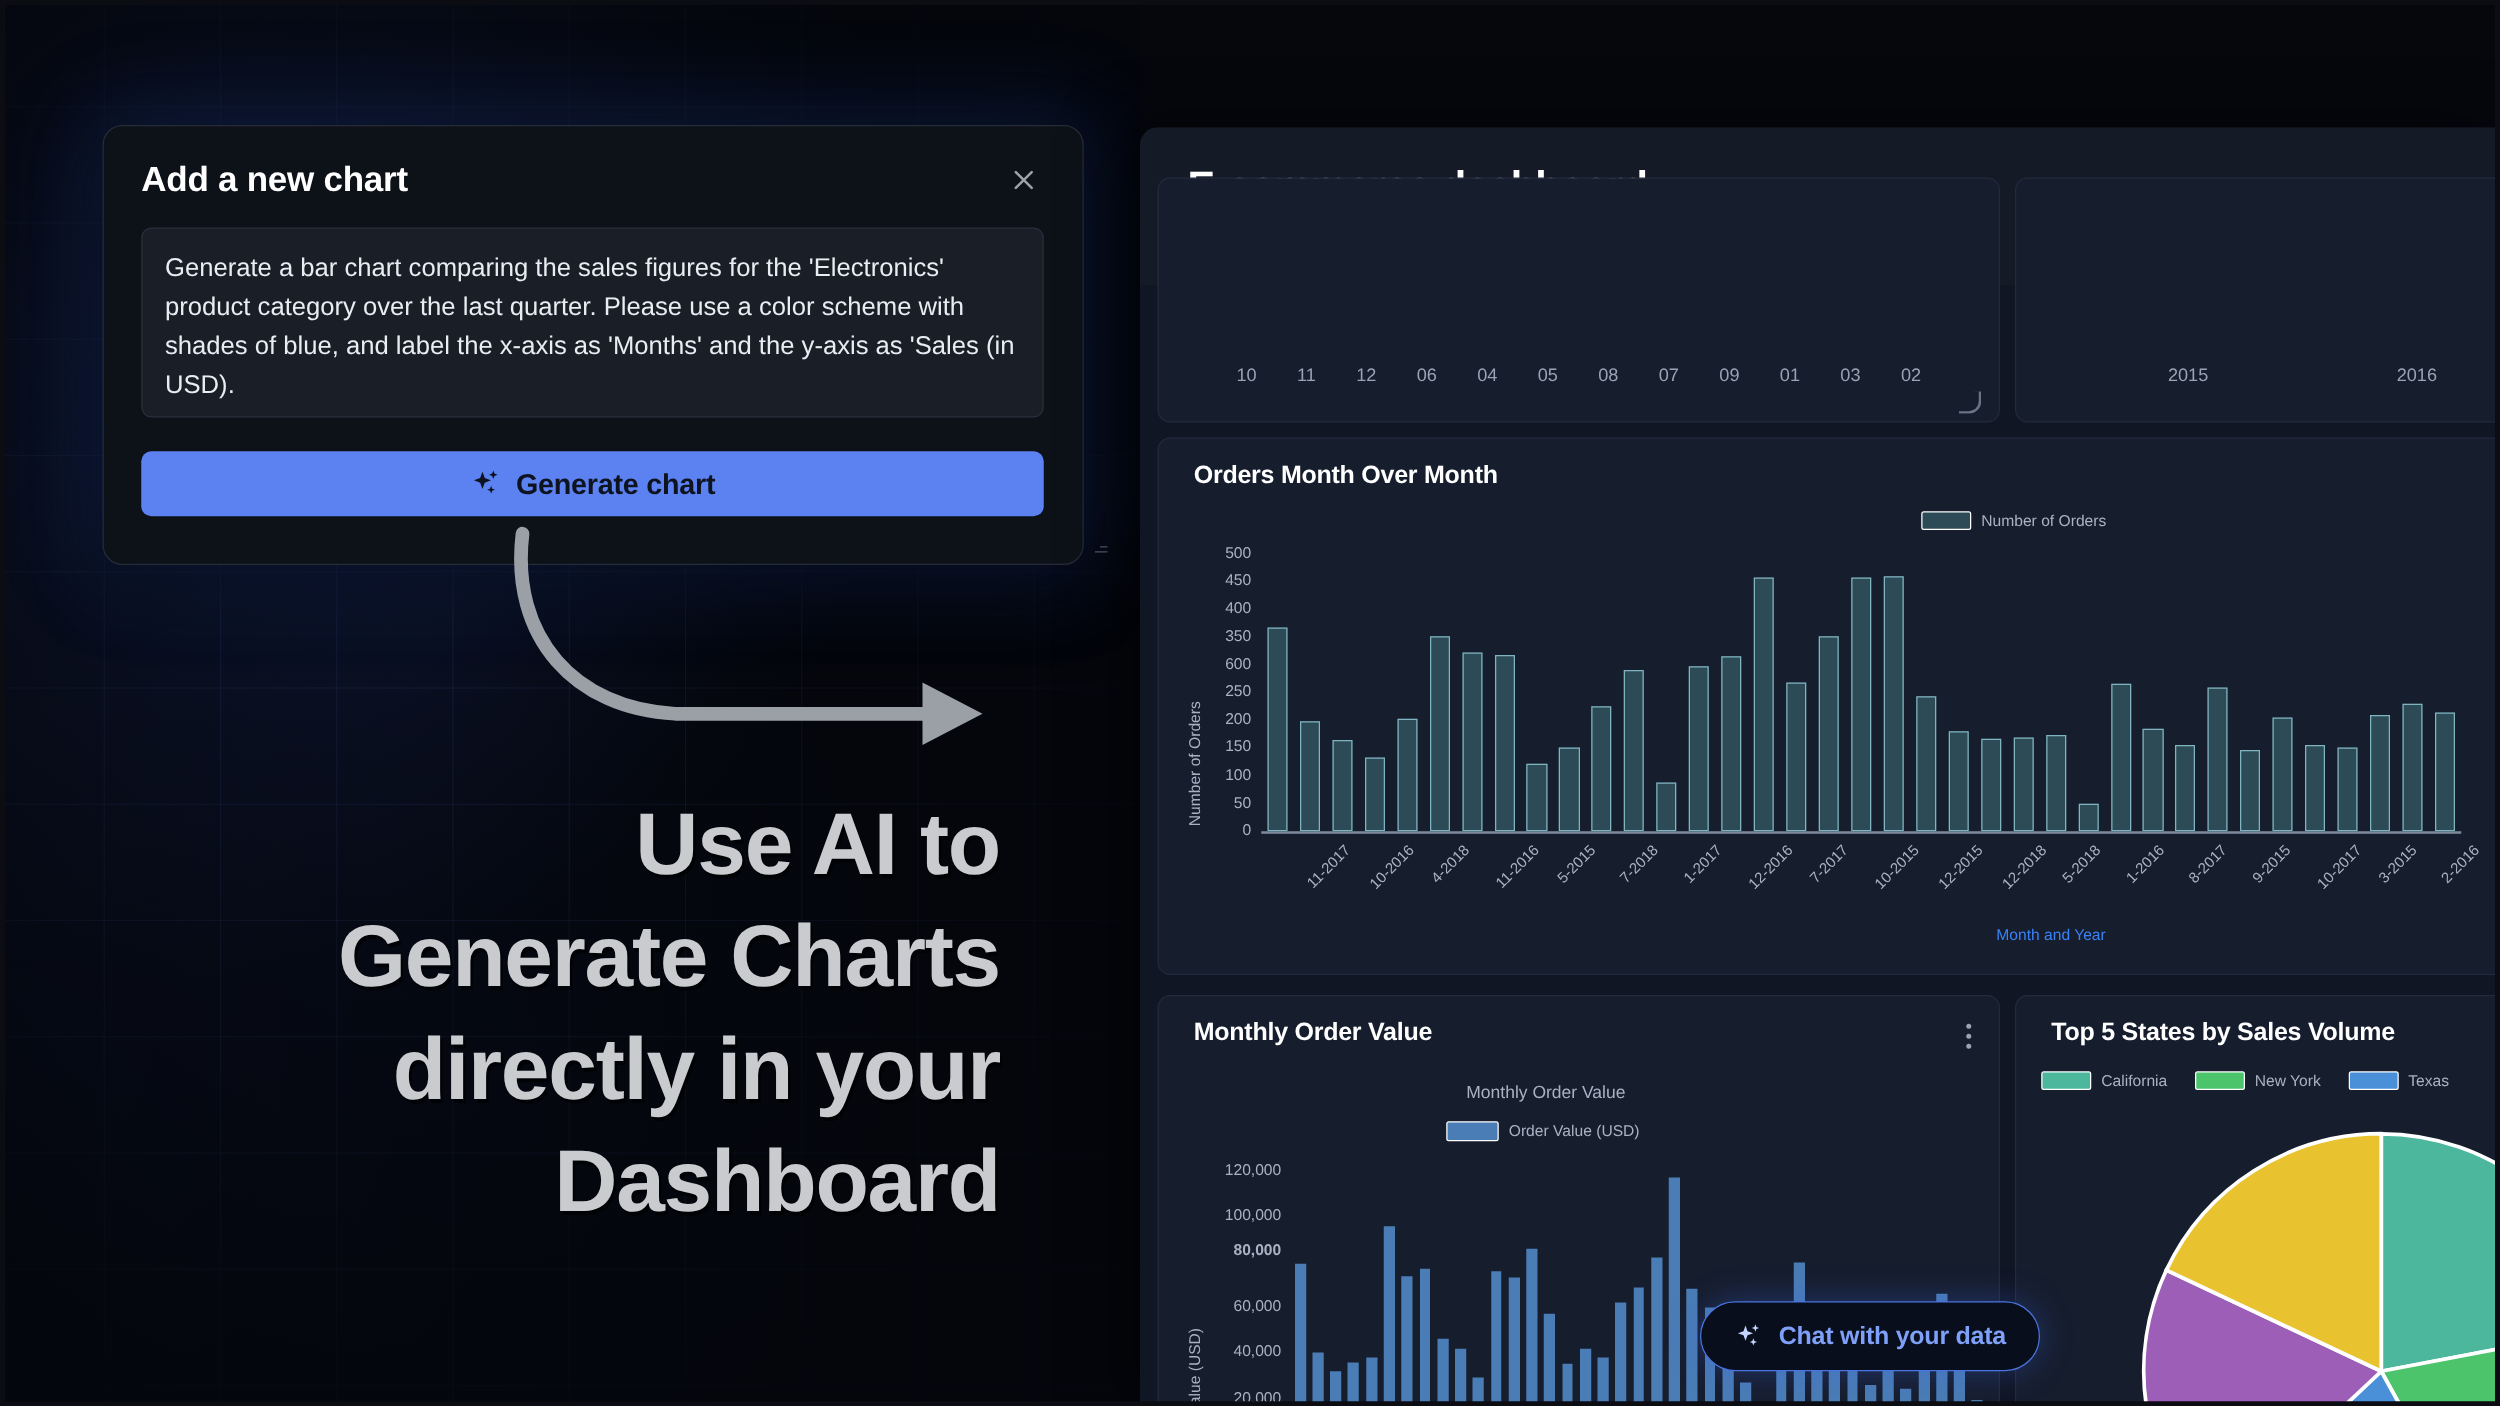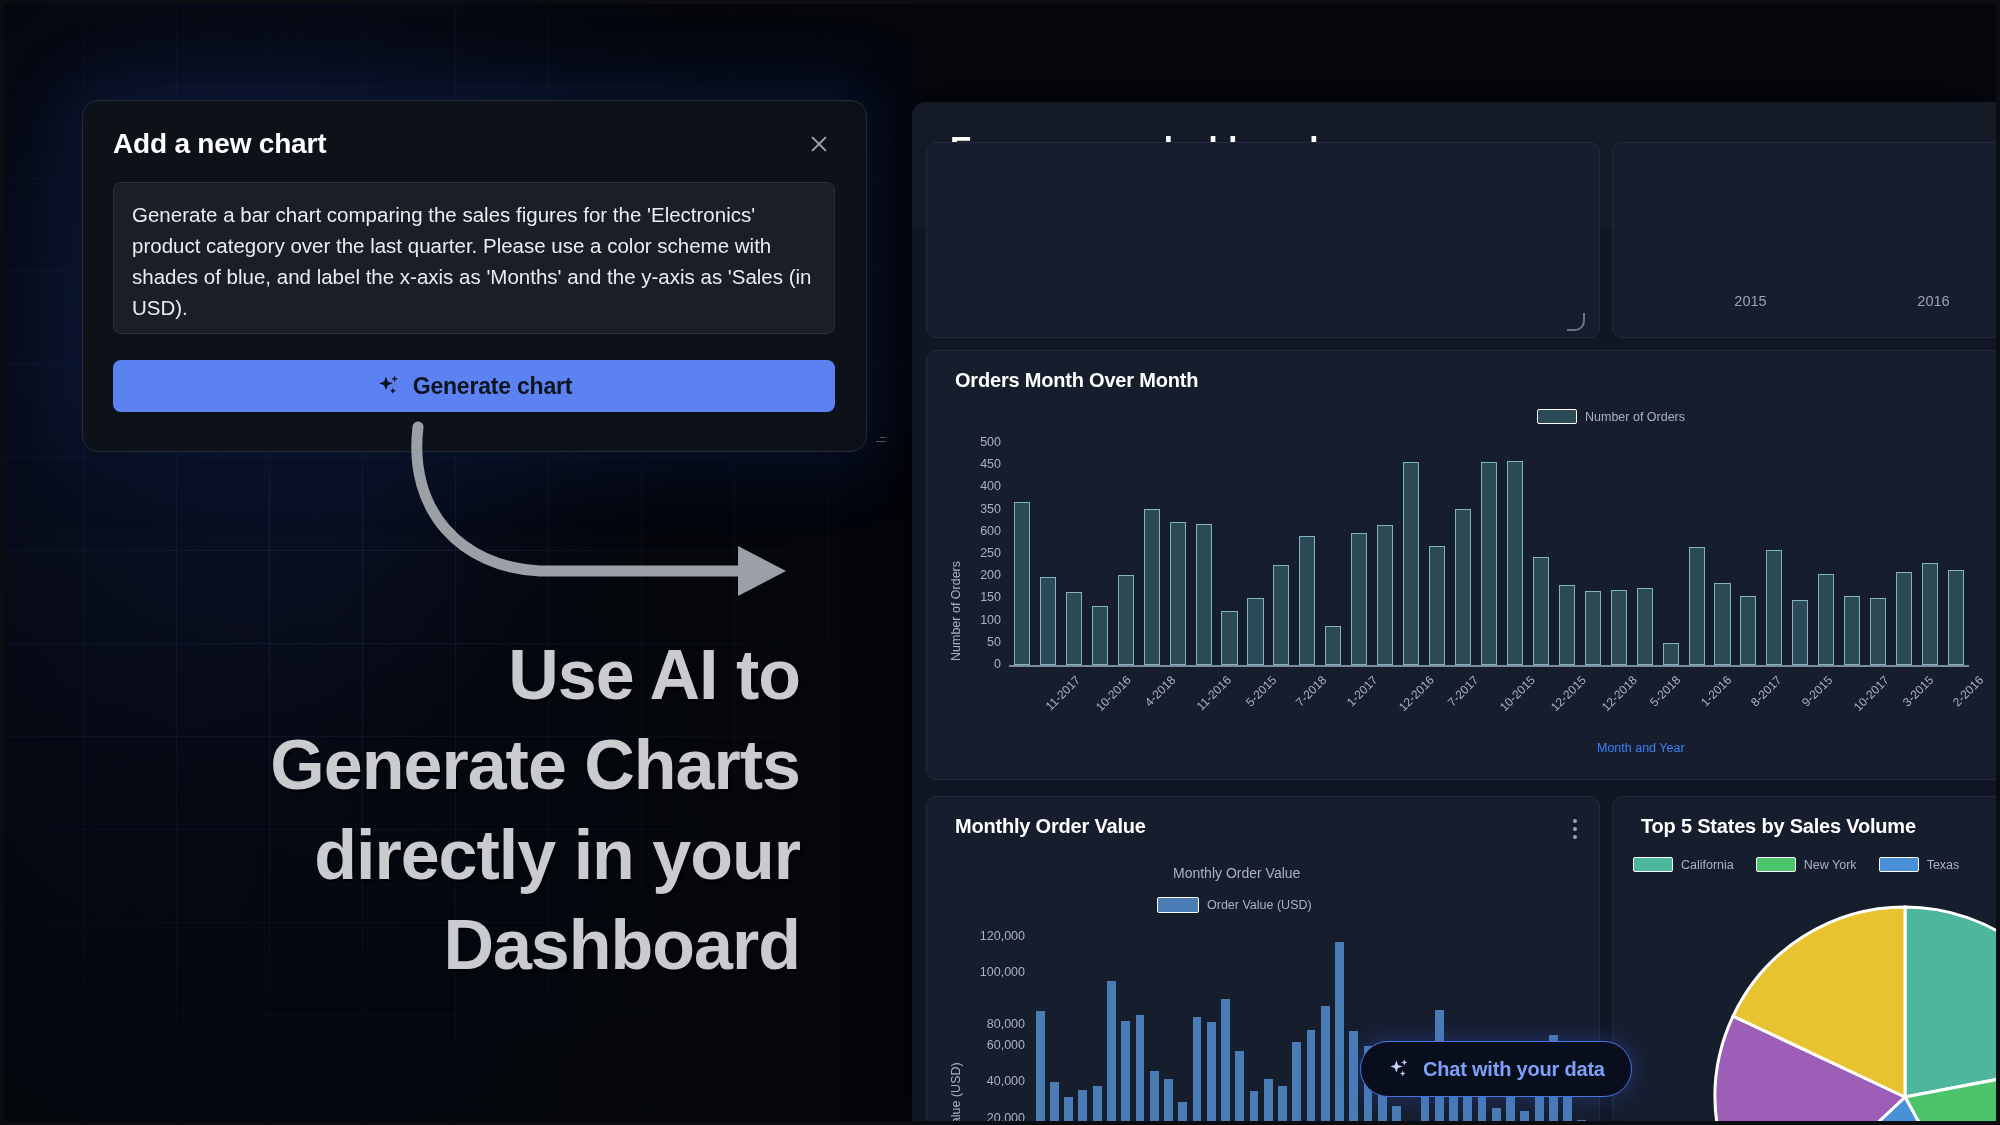--- a/index.html
+++ b/index.html
@@ -227,6 +227,20 @@
   <div id="dash-body">
 
     <div class="card" id="card-top-left">
+      <div class="axis-nums" id="month-ticks">
+          <span>10</span>
+          <span>11</span>
+          <span>12</span>
+          <span>06</span>
+          <span>04</span>
+          <span>05</span>
+          <span>08</span>
+          <span>07</span>
+          <span>09</span>
+          <span>01</span>
+          <span>03</span>
+          <span>02</span>
+        </div>
       <div class="corner-arc"></div>
     </div>
 

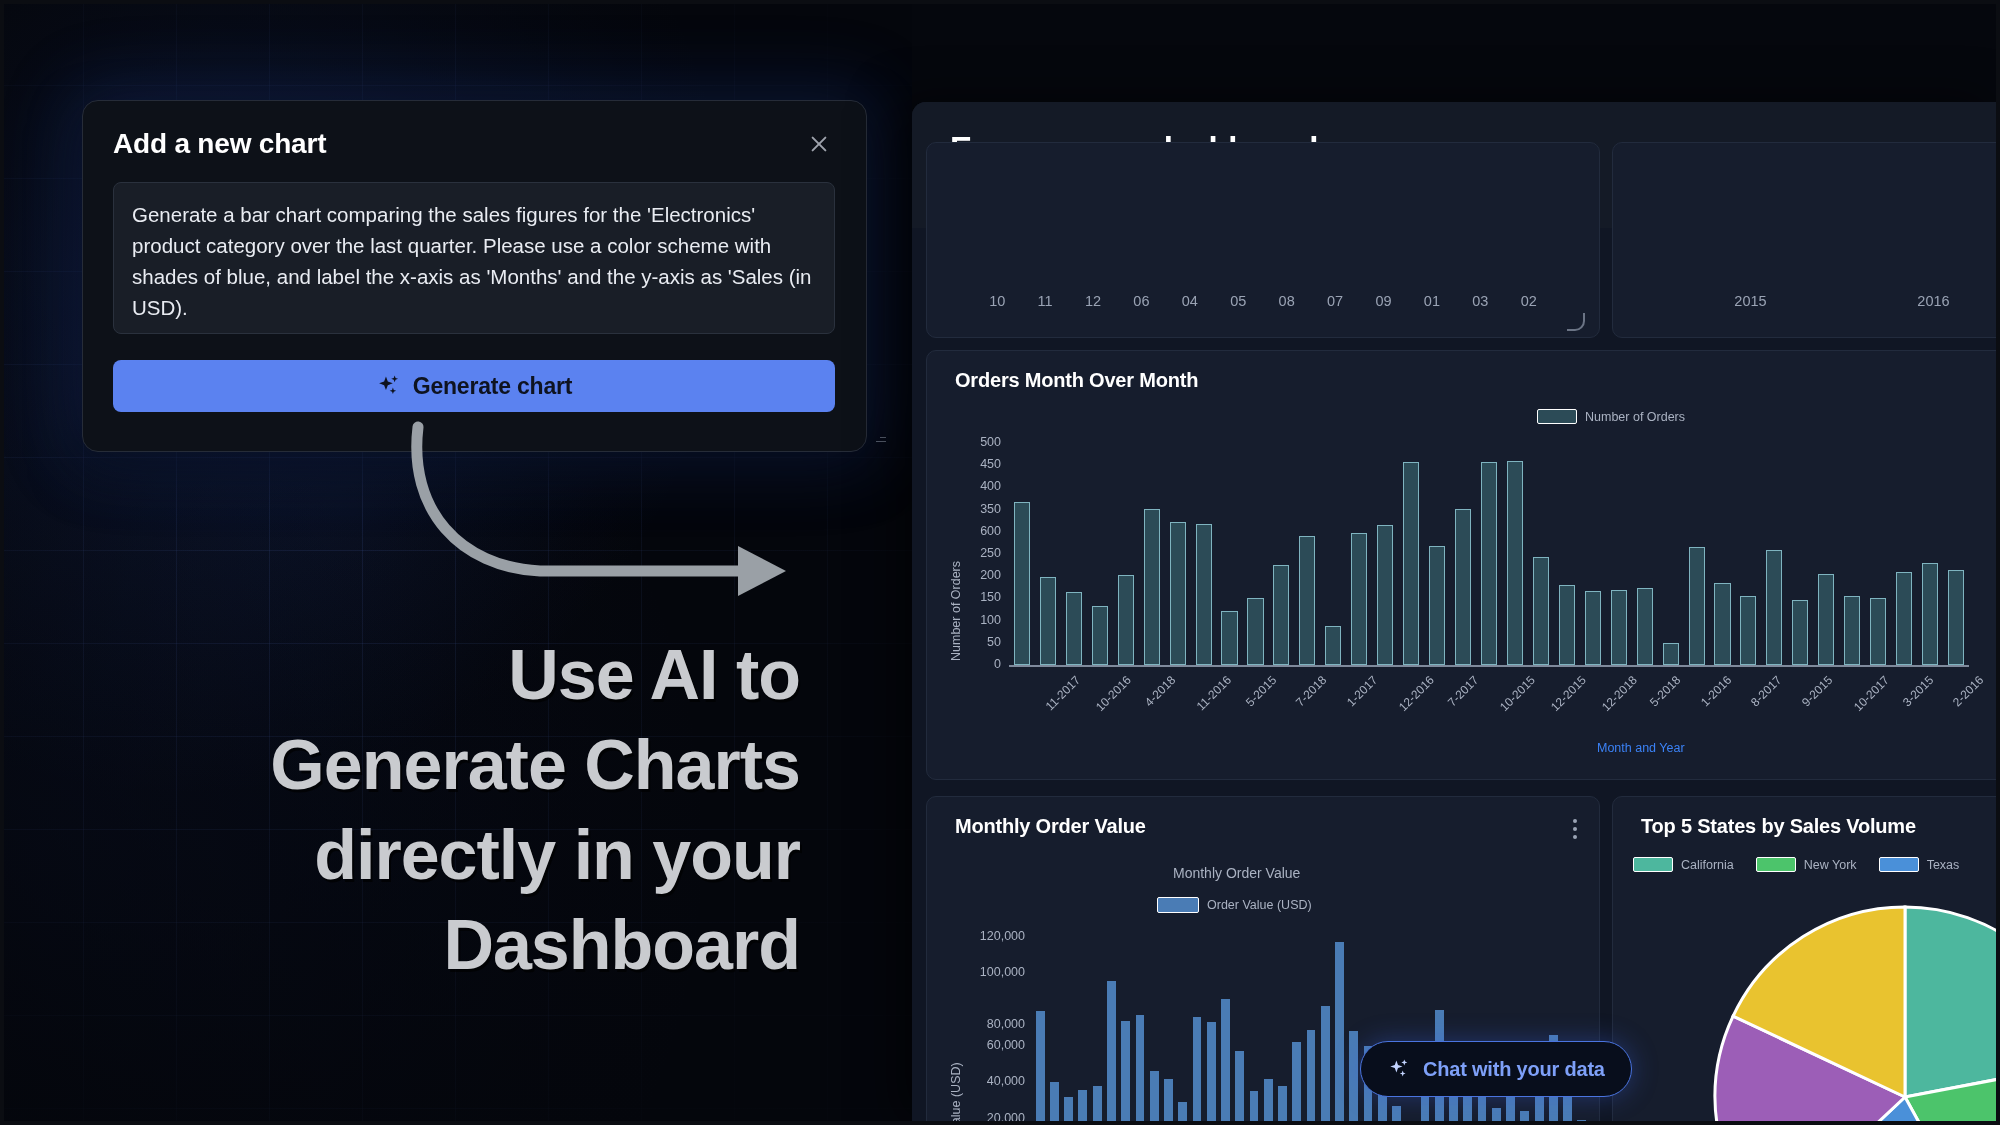--- a/index.html
+++ b/index.html
@@ -348,7 +348,7 @@
           <div class="ytick" style="left: -74px; top: 173.667px; width: 66px;">20,000</div>
           <div class="ytick" style="left: -74px; top: 137.333px; width: 66px;">40,000</div>
           <div class="ytick" style="left: -74px; top: 101px; width: 66px;">60,000</div>
-          <div class="ytick" style="left: -74px; top: 80px; width: 66px;">80,000</div>
+          <div class="ytick" style="left: -74px; top: 56px; width: 66px; font-weight: bold;">80,000</div>
           <div class="ytick" style="left: -74px; top: 28.3333px; width: 66px;">100,000</div>
           <div class="ytick" style="left: -74px; top: -8px; width: 66px;">120,000</div>
           <div class="bar blue" style="left: 2.70872px; width: 8.83897px; height: 143.517px;"></div>

